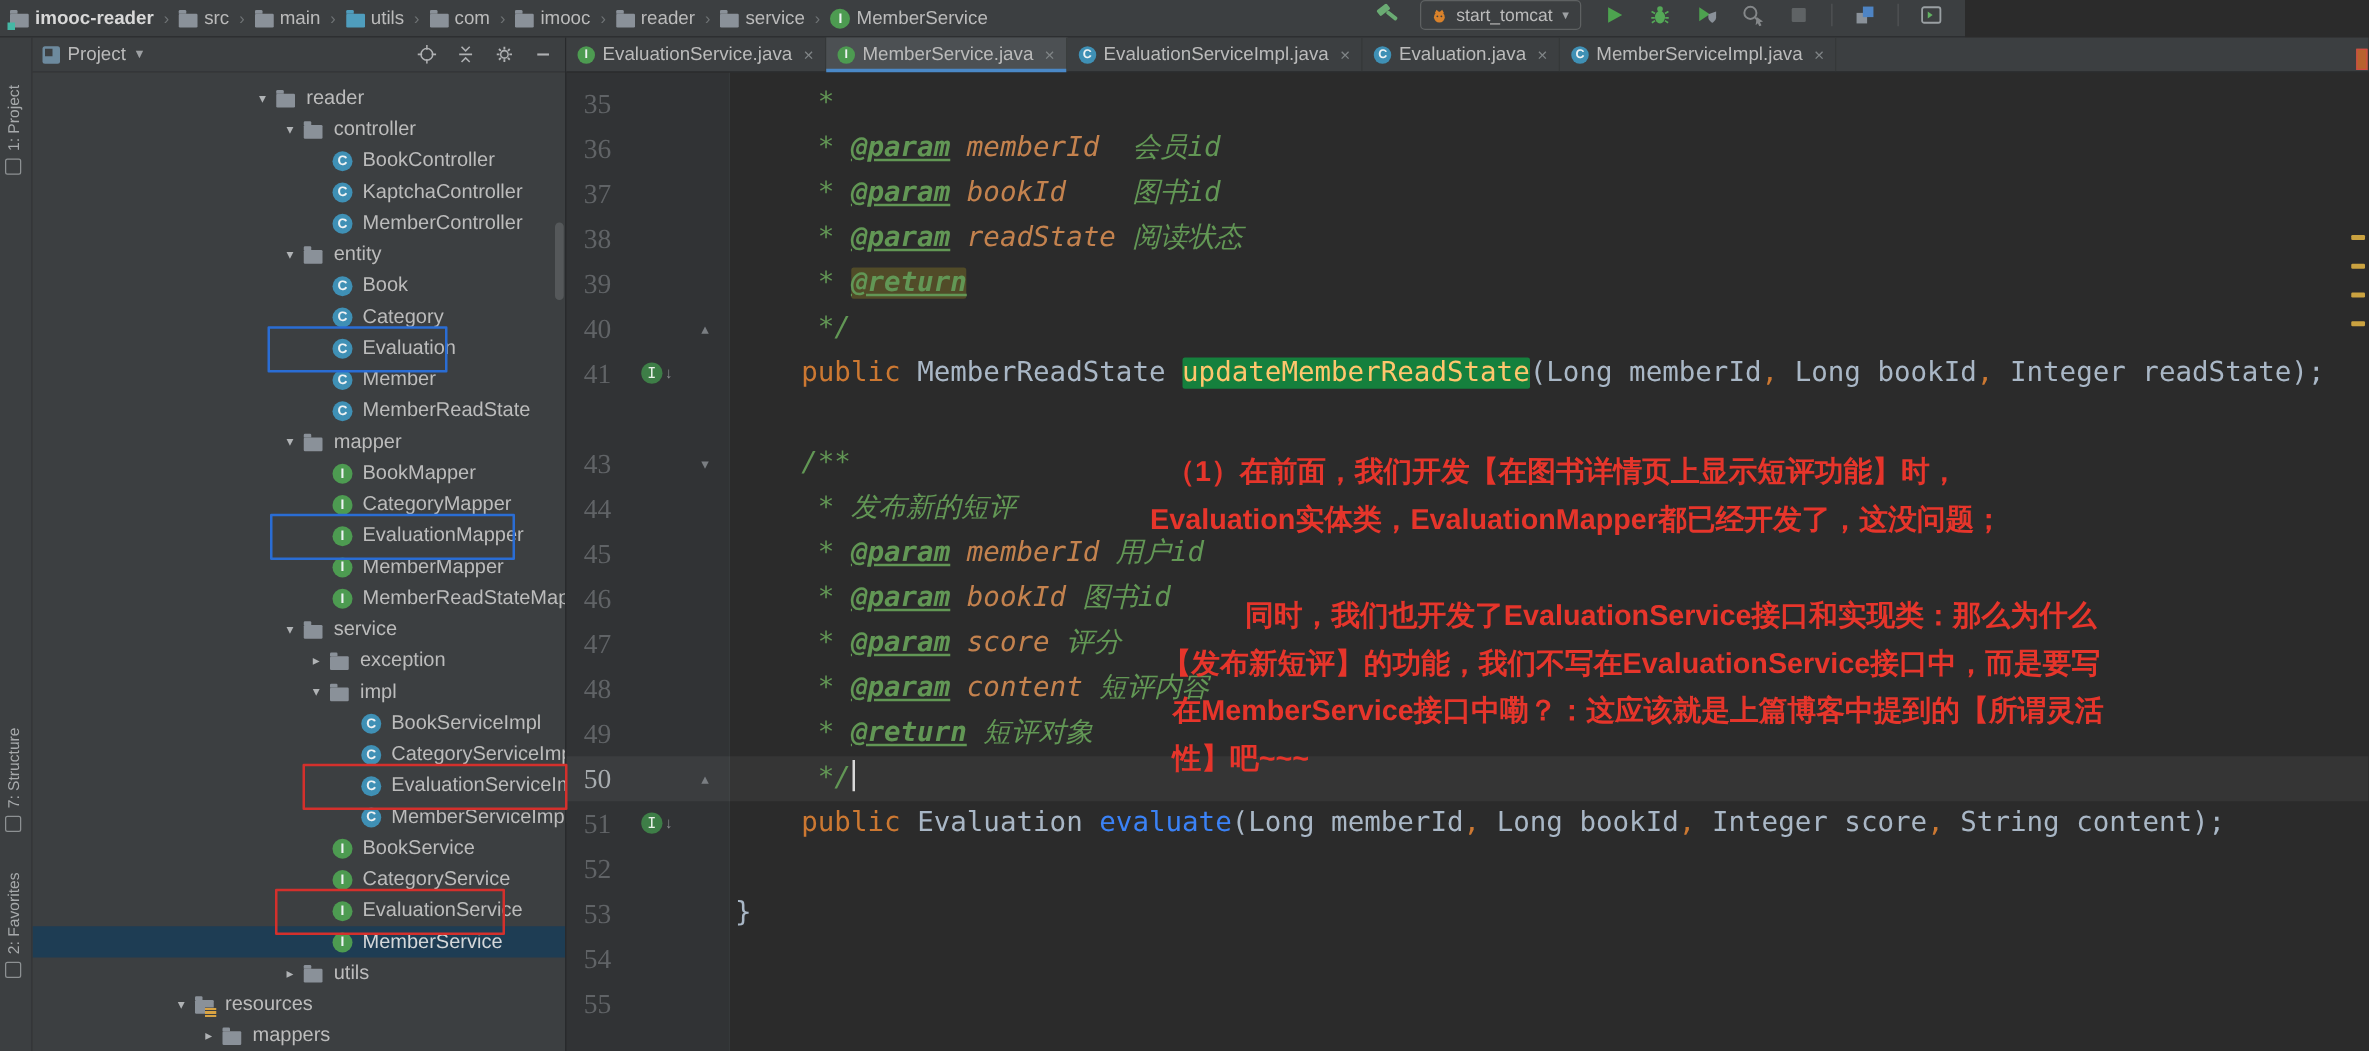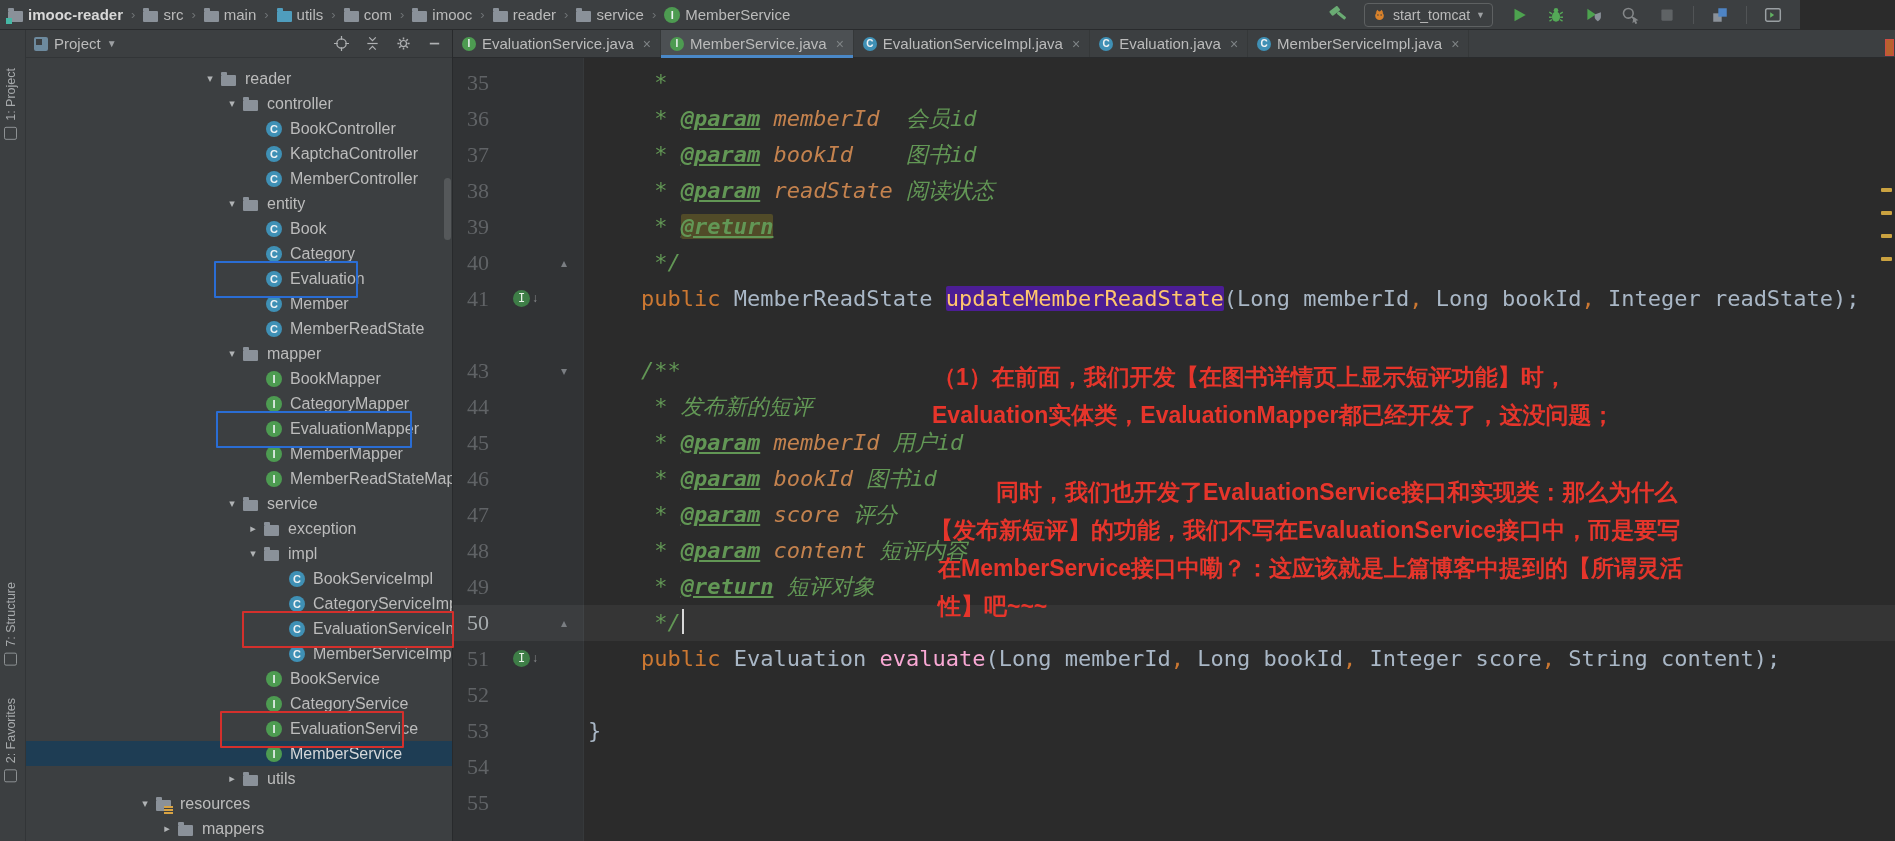--- a/index.html
+++ b/index.html
@@ -6,8 +6,8 @@
   body{width:1895px;height:841px;position:relative;overflow:hidden;background:#2b2b2b;
        font-family:"Liberation Sans",sans-serif;-webkit-font-smoothing:antialiased}
   
-  .topbar{position:absolute;left:0;top:0;width:1800px;height:30px;background:#3c3f41;
-          border-bottom:1px solid #292b2d;display:flex;align-items:center;padding:0 6px;box-sizing:border-box}
+  .topbar{position:absolute;left:0;top:0;width:1572px;height:30px;background:#3c3f41;
+          border-bottom:1px solid #292b2d;display:flex;align-items:flex-start;padding:0 6px;box-sizing:border-box}
   .crumbs{display:flex;align-items:center;height:100%}
   .crumb{display:flex;align-items:center;gap:5px;color:#bbbbbb;font-size:15px;padding:0 2px;white-space:nowrap}
   .crumb.first .clabel{font-weight:bold;color:#d8d8d8}

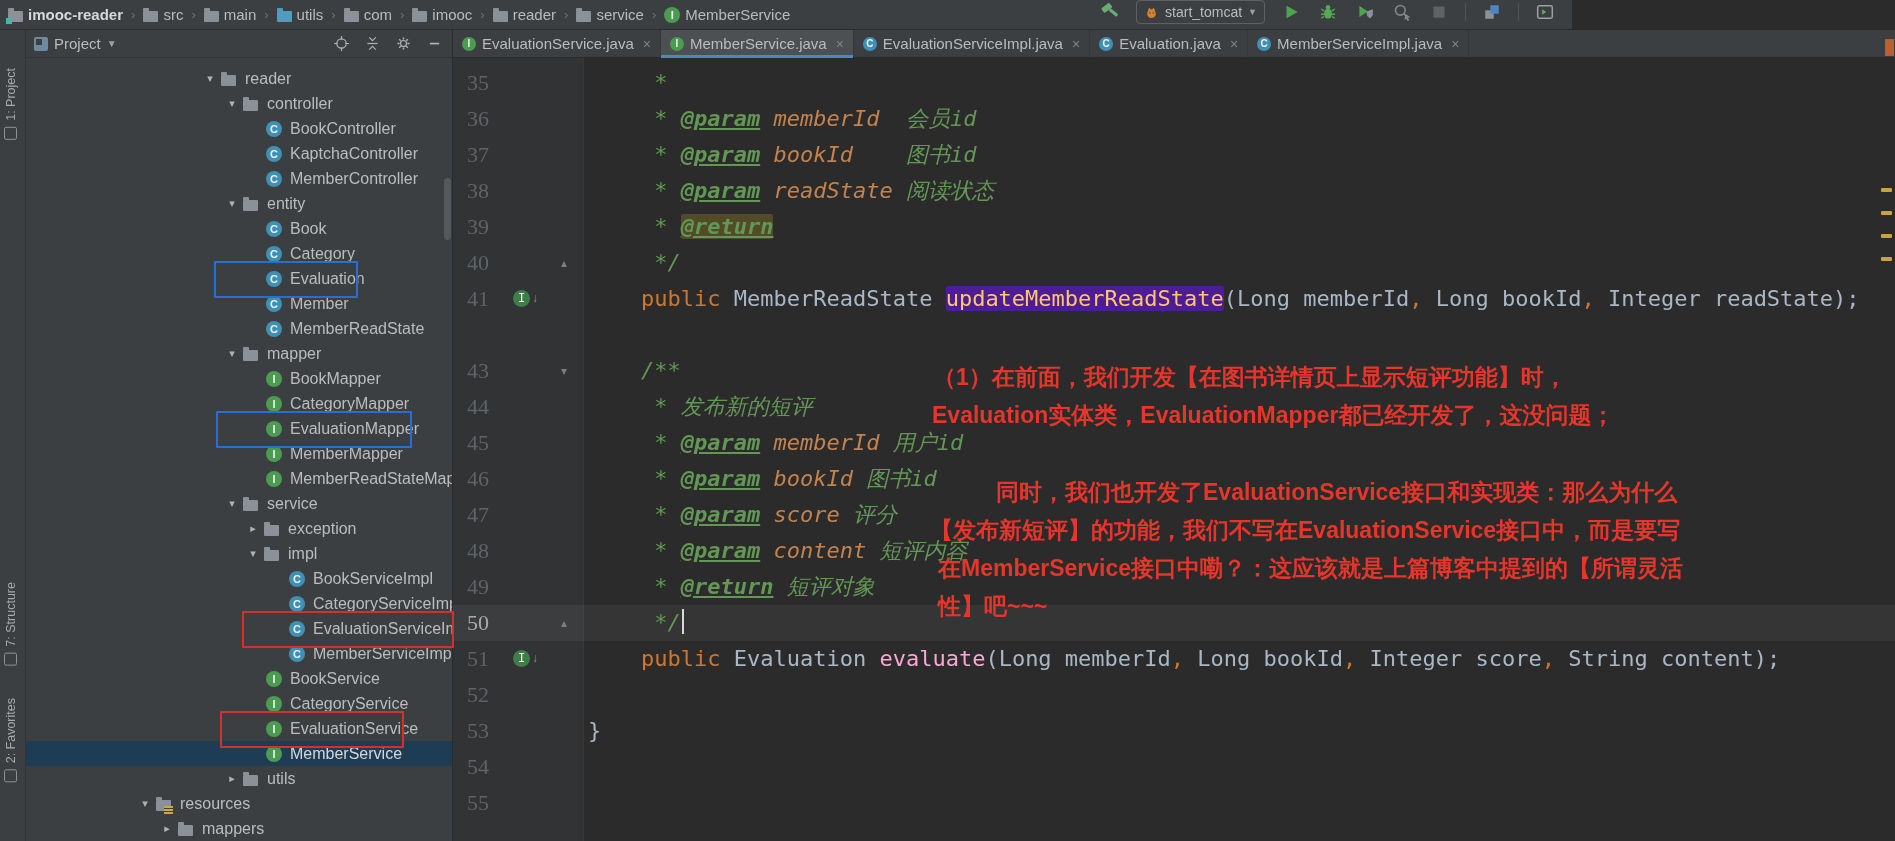--- a/index.html
+++ b/index.html
@@ -78,7 +78,7 @@
   .tk-p{color:#a9b7c6}
   .tk-o{color:#cc7832}
   .tk-m{color:#f9a8d4}
-  .tk-mh{color:#ffc66d;background:#4c1d95;border-radius:2px}
+  .tk-mh{color:#ffc66d;background:#15803d;border-radius:2px}
   .caret{display:inline-block;width:2px;height:25px;background:#d8d8d8;vertical-align:-4px;margin-left:1px}
   .smark{position:absolute;right:3px;width:11px;height:4px;background:#caa240;border-radius:1px}
   .stopmark{position:absolute;right:1px;width:9px;height:17px;background:#b8622e;border:1px solid #cf4c44;box-sizing:border-box}

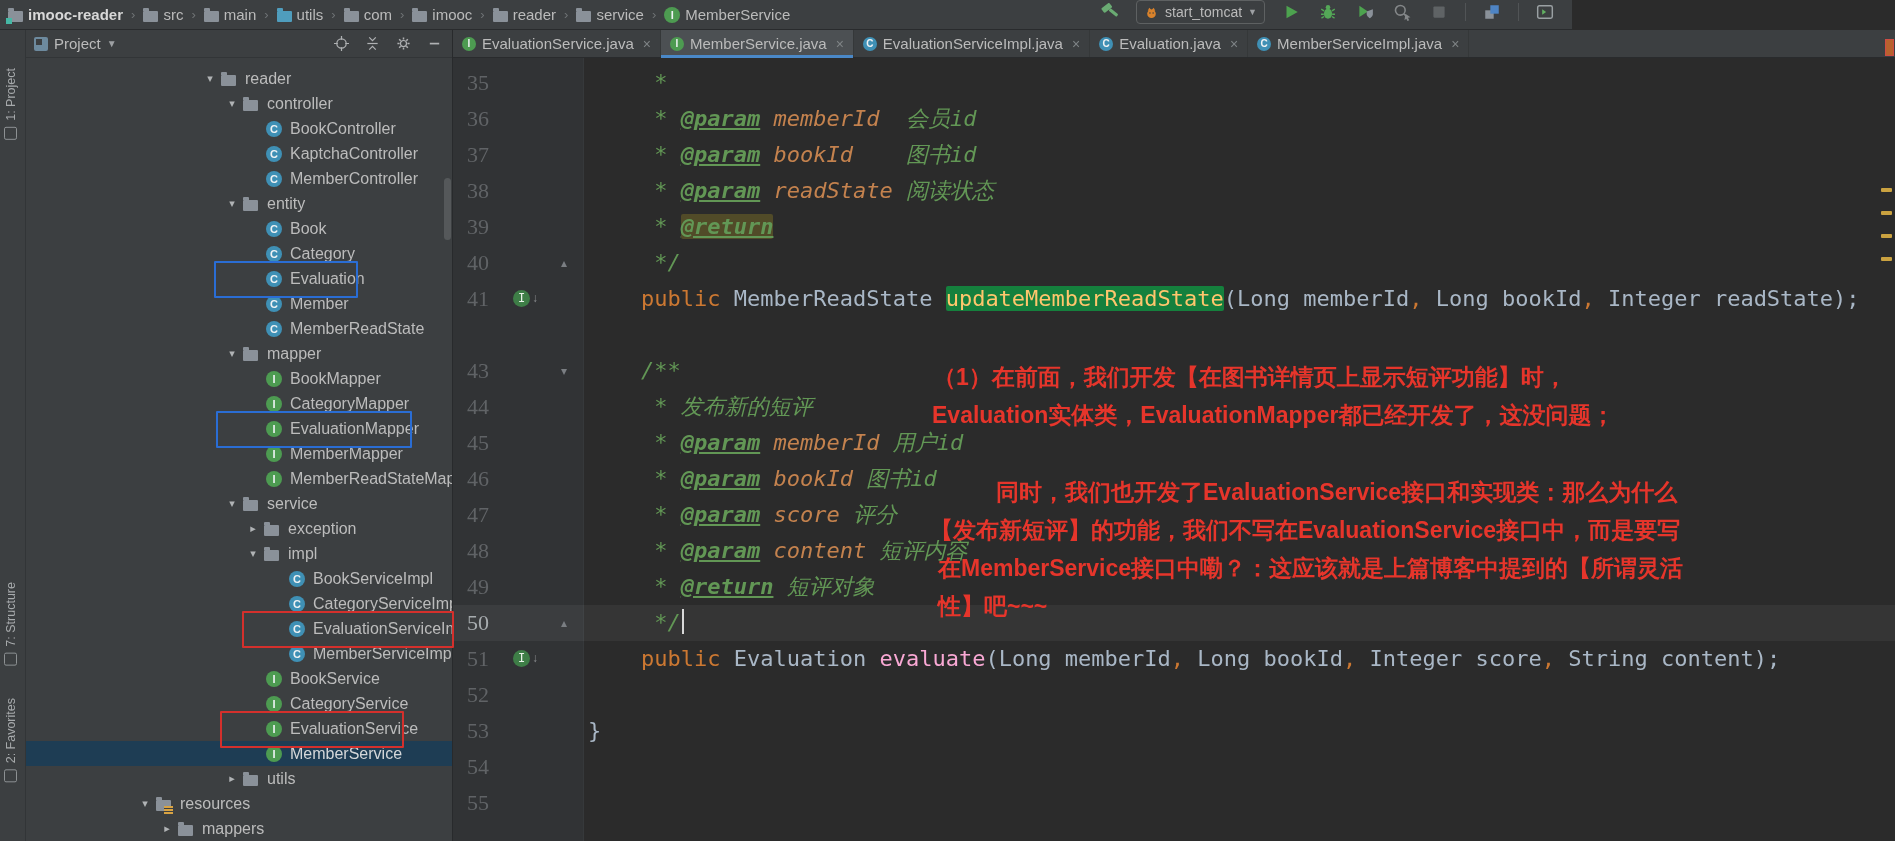--- a/index.html
+++ b/index.html
@@ -608,7 +608,7 @@
     <div class="abox" style="left: 216px; top: 711px; width: 180px; height: 33px; border-color: rgb(212, 48, 44);"></div>
     <div class="ablock" style="left: 912px; top: 358px;">
       <div class="anno-line" style="margin-left: 17px; color: rgb(230, 53, 43);">（1）在前面，我们开发【在图书详情页上显示短评功能】时，</div>
-      <div class="anno-line" style="margin-left: 16px; color: rgb(230, 53, 43);">Evaluation实体类，EvaluationMapper都已经开发了，这没问题；</div>
+      <div class="anno-line" style="margin-left: 4px; color: rgb(230, 53, 43);">Evaluation实体类，EvaluationMapper都已经开发了，这没问题；</div>
     </div>
     <div class="ablock" style="left: 926px; top: 473px;">
       <div class="anno-line" style="margin-left: 66px; color: rgb(230, 53, 43);">同时，我们也开发了EvaluationService接口和实现类：那么为什么</div>

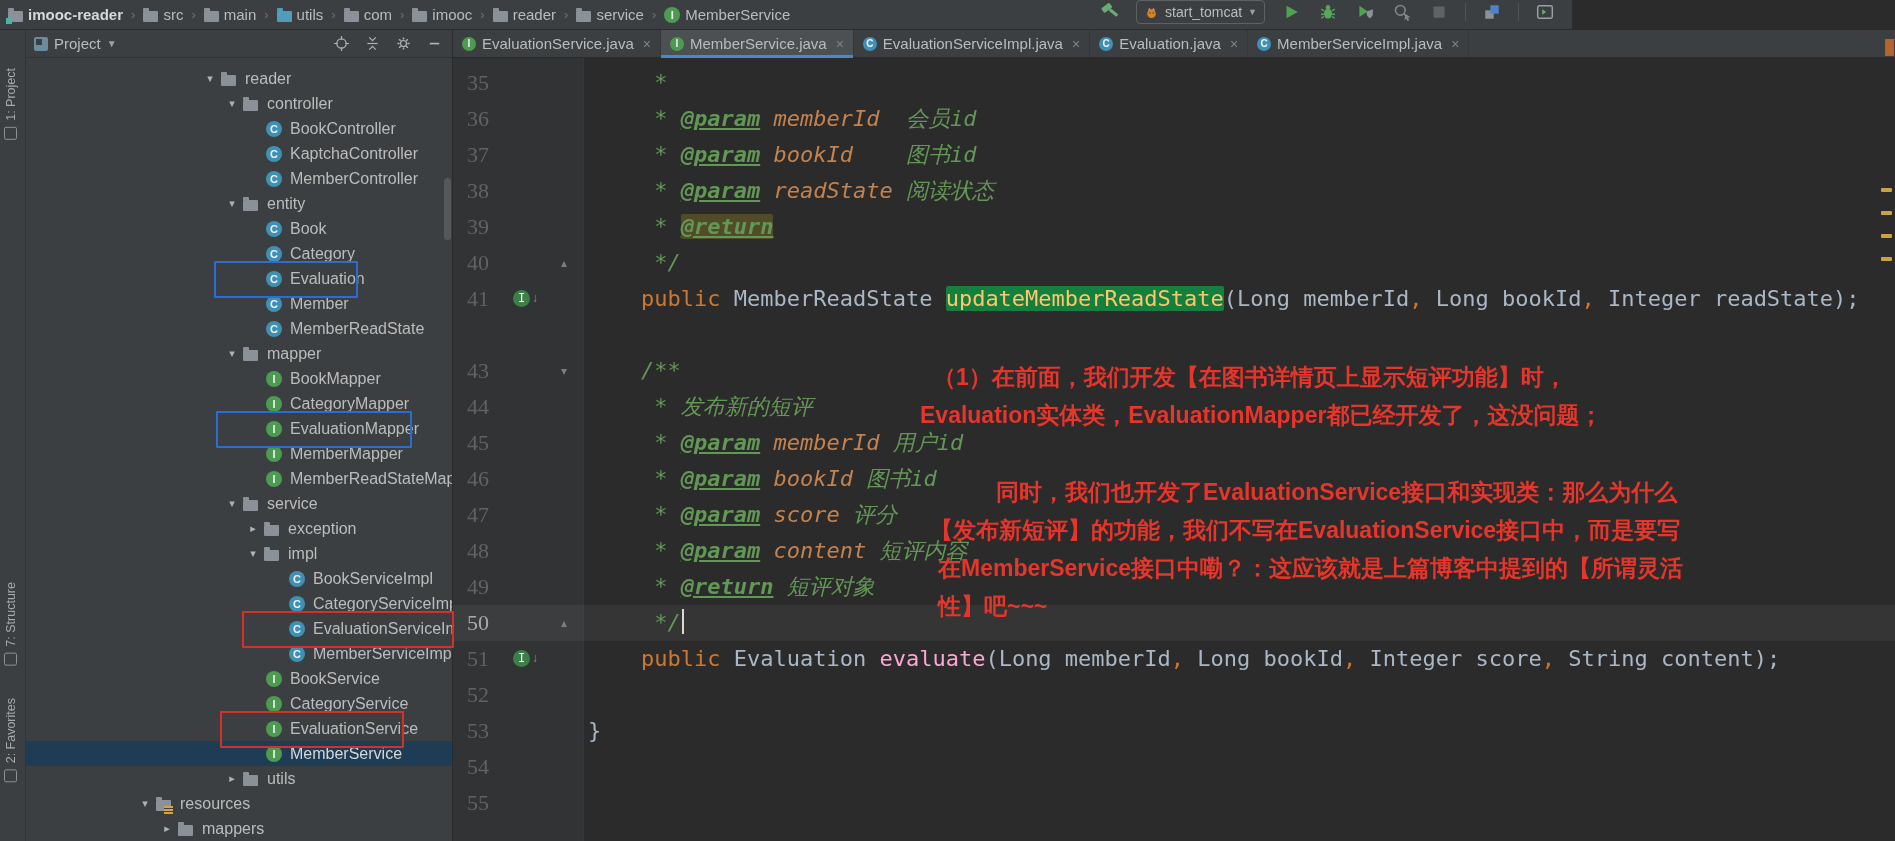--- a/index.html
+++ b/index.html
@@ -77,7 +77,7 @@
   .tk-k{color:#cc7832}
   .tk-p{color:#a9b7c6}
   .tk-o{color:#cc7832}
-  .tk-m{color:#f9a8d4}
+  .tk-m{color:#3b82f6}
   .tk-mh{color:#ffc66d;background:#15803d;border-radius:2px}
   .caret{display:inline-block;width:2px;height:25px;background:#d8d8d8;vertical-align:-4px;margin-left:1px}
   .smark{position:absolute;right:3px;width:11px;height:4px;background:#caa240;border-radius:1px}

